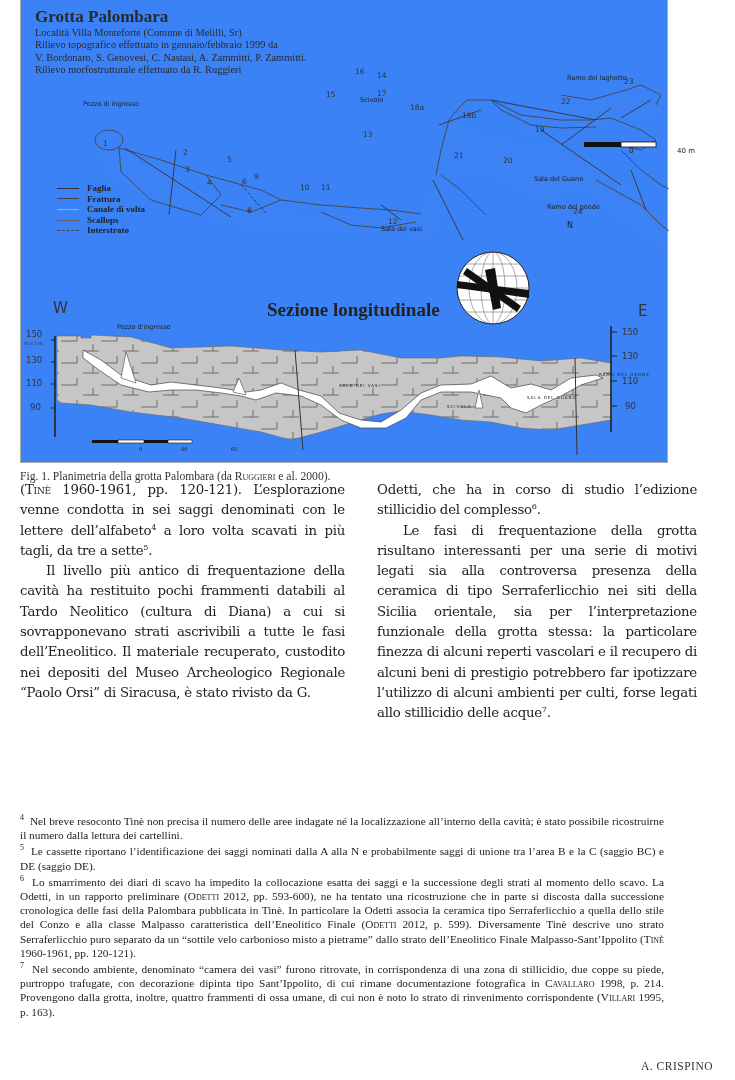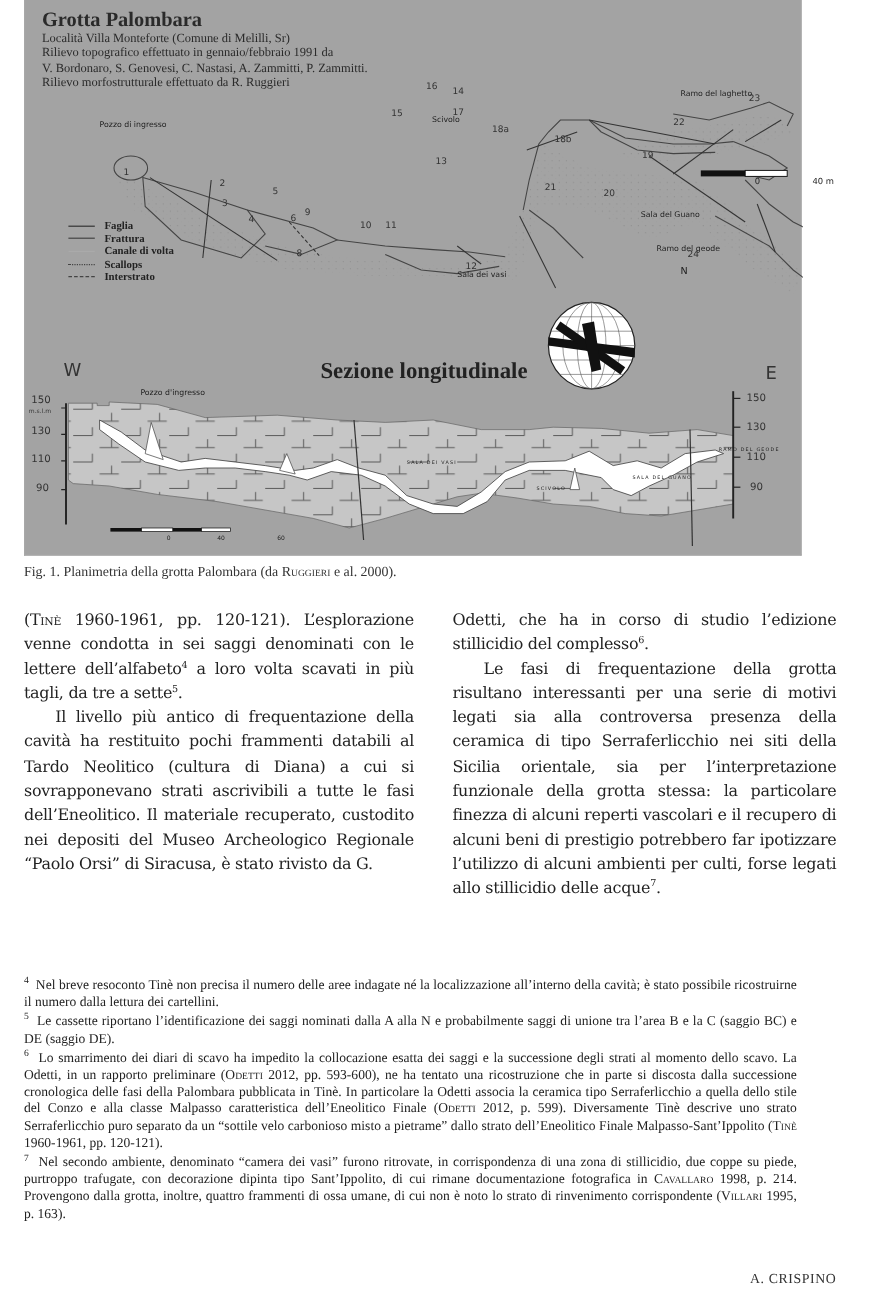--- a/index.html
+++ b/index.html
@@ -4,7 +4,7 @@
 <style>
   html, body { margin:0; padding:0; background:#ffffff; }
   body { width:735px; height:1080px; position:relative; overflow:hidden; font-family:"DejaVu Serif", serif; color:#1a1a1a; }
-  .figure { position:absolute; left:20px; top:0; width:648px; height:463px; border:1px solid #a8a8a8; border-top:none; background:#a3a3a3; box-sizing:border-box; }
+  .figure { position:absolute; left:20px; top:0; width:648px; height:463px; border:1px solid #a8a8a8; border-top:none; background:#3b82f6; box-sizing:border-box; }
   .fig-title { position:absolute; left:14px; top:7px; font-family:"Liberation Serif", serif; font-weight:bold; font-size:17px; color:#2a2a2a; }
   .fig-sub { position:absolute; left:14px; top:27px; font-family:"Liberation Serif", serif; font-size:10.4px; line-height:12.4px; color:#2a2a2a; }
   .map-label { position:absolute; font-family:"DejaVu Sans", sans-serif; font-size:6.5px; color:#222; white-space:nowrap;margin-left:48px; }

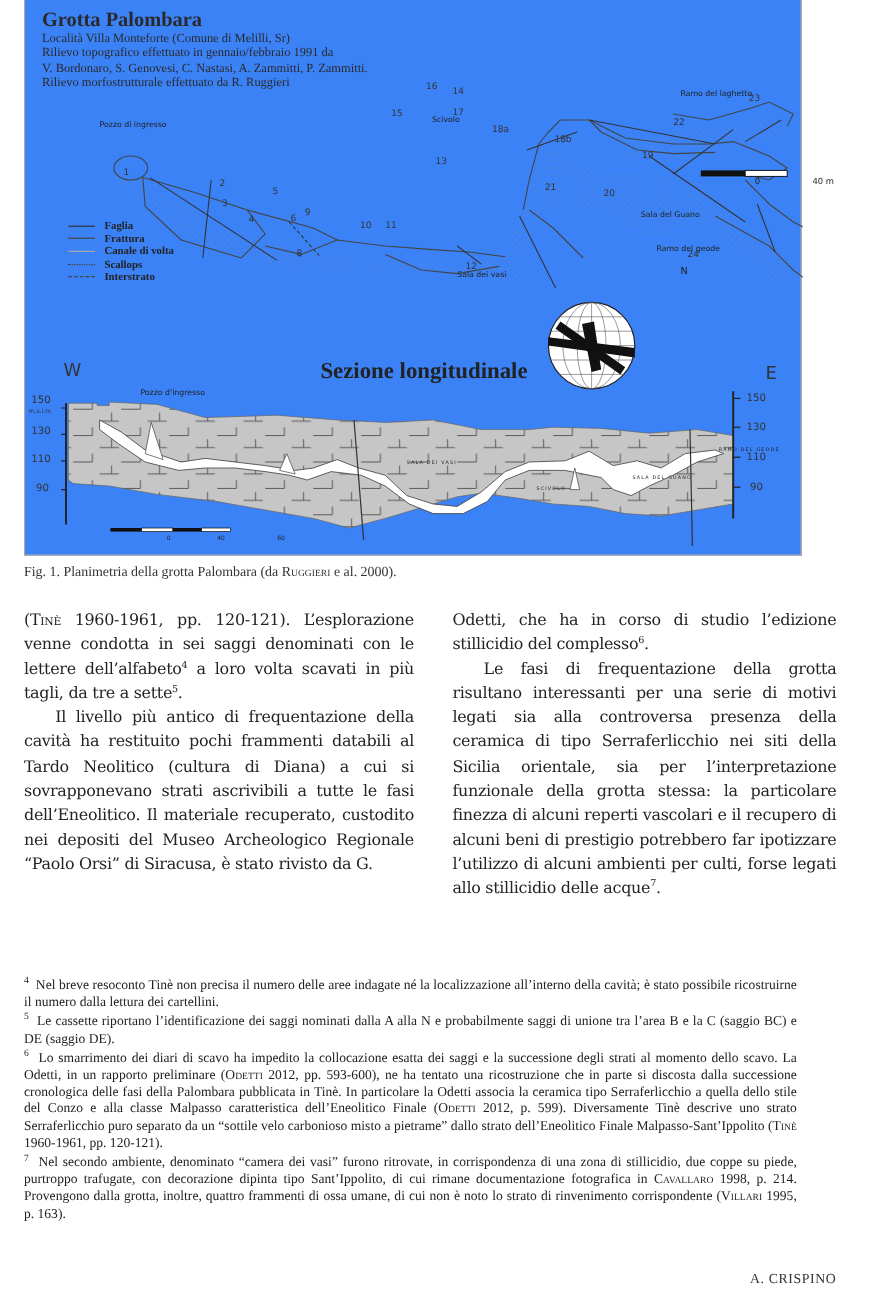--- a/index.html
+++ b/index.html
@@ -33,7 +33,7 @@
   <div class="fig-title">Grotta Palombara</div>
   <div class="fig-sub">
     <div>Località Villa Monteforte (Comune di Melilli, Sr)</div>
-    <div>Rilievo topografico effettuato in gennaio/febbraio 1991 da</div>
+    <div>Rilievo topografico effettuato in gennaio/febbraio 1999 da</div>
     <div>V. Bordonaro, S. Genovesi, C. Nastasi, A. Zammitti, P. Zammitti.</div>
     <div>Rilievo morfostrutturale effettuato da R. Ruggieri</div>
   </div>

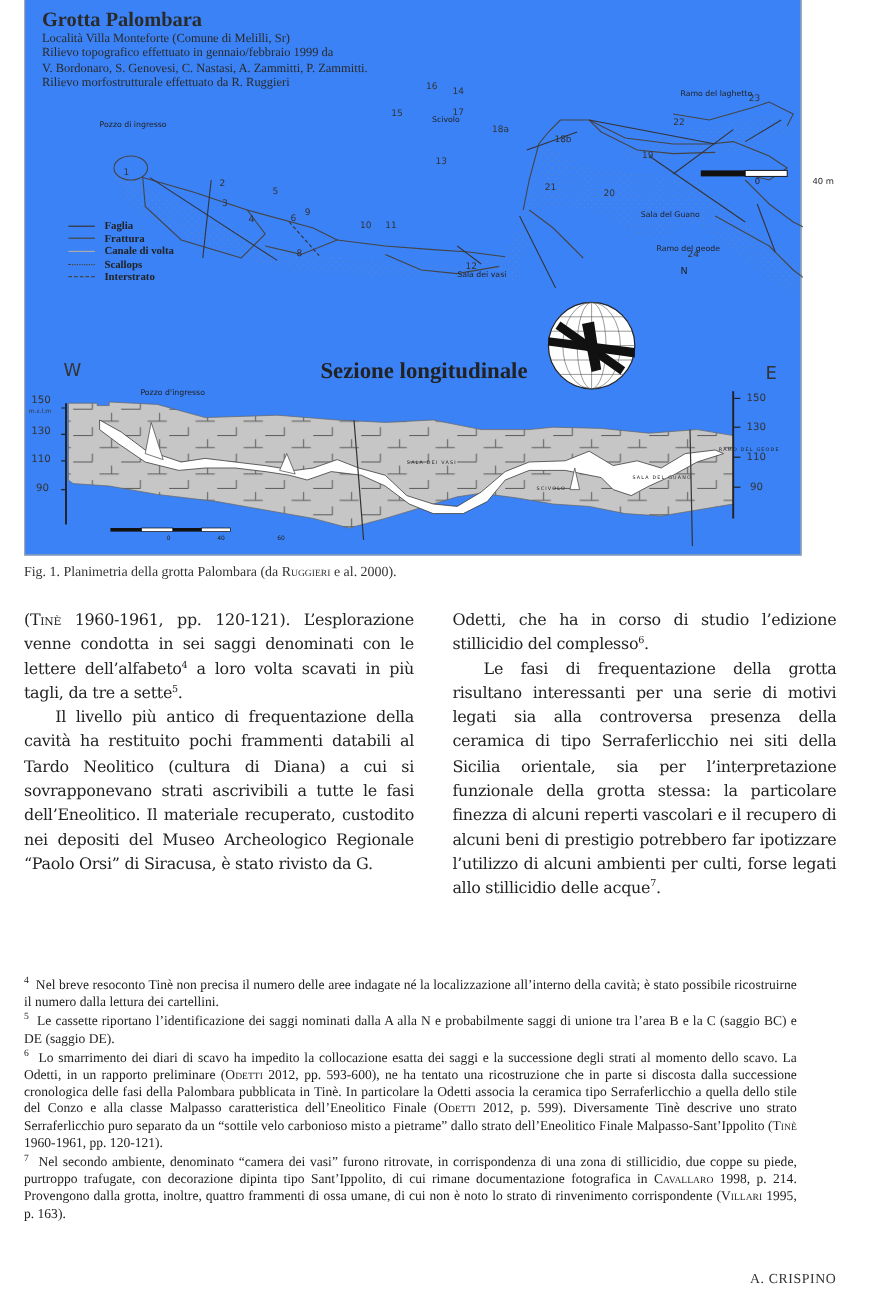--- a/index.html
+++ b/index.html
@@ -18,7 +18,7 @@
   svg.abs { position:absolute; left:0; top:0; }
   .caption { position:absolute; left:20px; top:470px; font-family:"Liberation Serif", serif; font-size:11.6px; color:#333; }
   .sc { font-variant:small-caps; }
-  .col { position:absolute; top:508px; width:325px; font-family:"DejaVu Serif", serif; font-size:13.3px; line-height:20.3px; text-align:justify; color:#222; letter-spacing:-0.25px; }
+  .col { position:absolute; top:480px; width:325px; font-family:"DejaVu Serif", serif; font-size:13.3px; line-height:20.3px; text-align:justify; color:#222; letter-spacing:-0.25px; }
   .col p { margin:0; }
   .col p.indent { text-indent:26px; }
   sup { font-size:8px; line-height:0; vertical-align:super; }

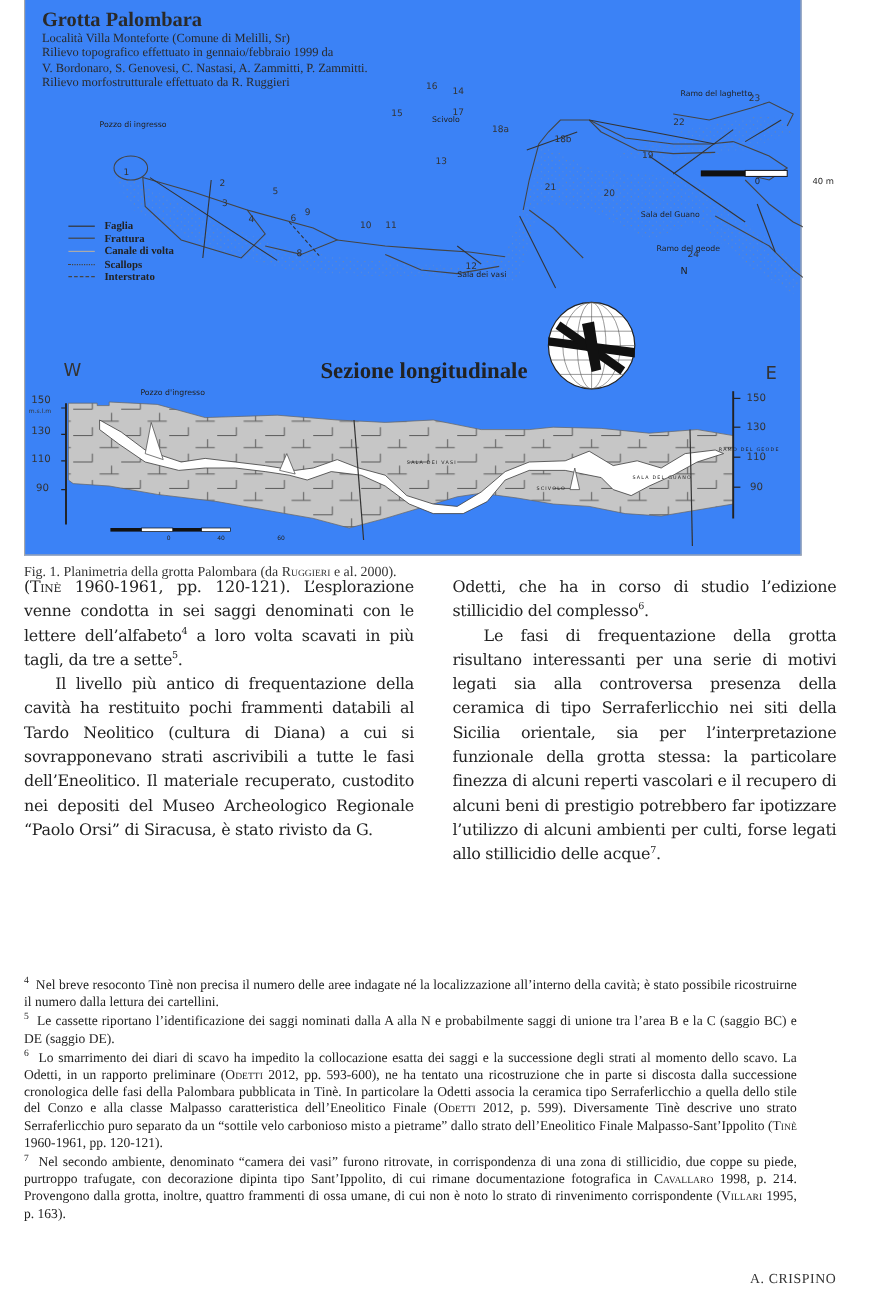--- a/index.html
+++ b/index.html
@@ -244,6 +244,6 @@
 </div>
 
 <div class="folio" style="left:20px;margin-top:40px;">224</div>
-<div class="folio" style="right:38px;letter-spacing:0.5px;font-size:11.5px;margin-left:44px;">A. CRISPINO</div>
+<div class="folio" style="right:22px;letter-spacing:0.5px;font-size:11.5px;margin-left:44px;">A. CRISPINO</div>
 
 </body></html>

